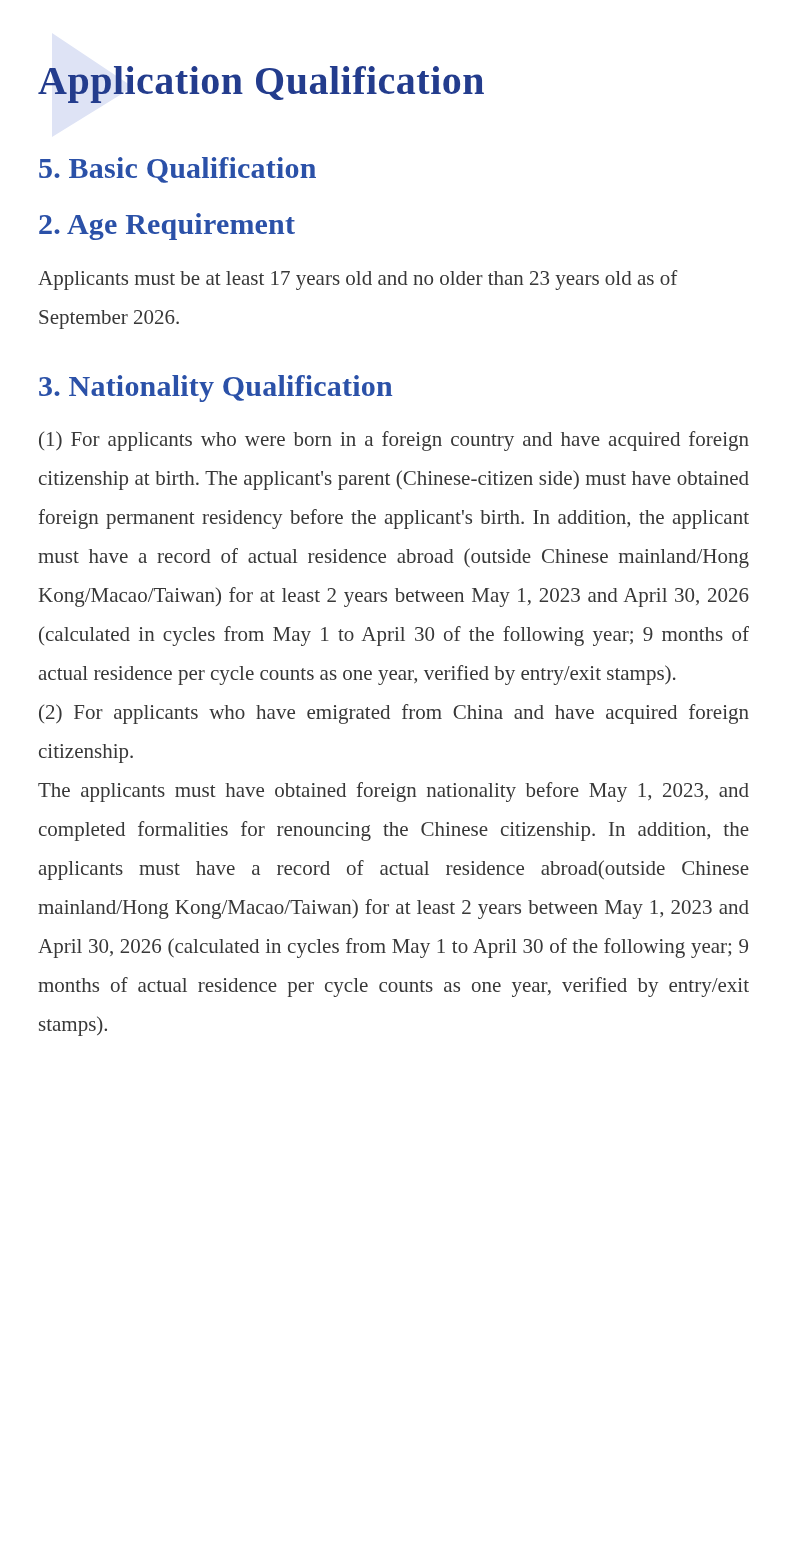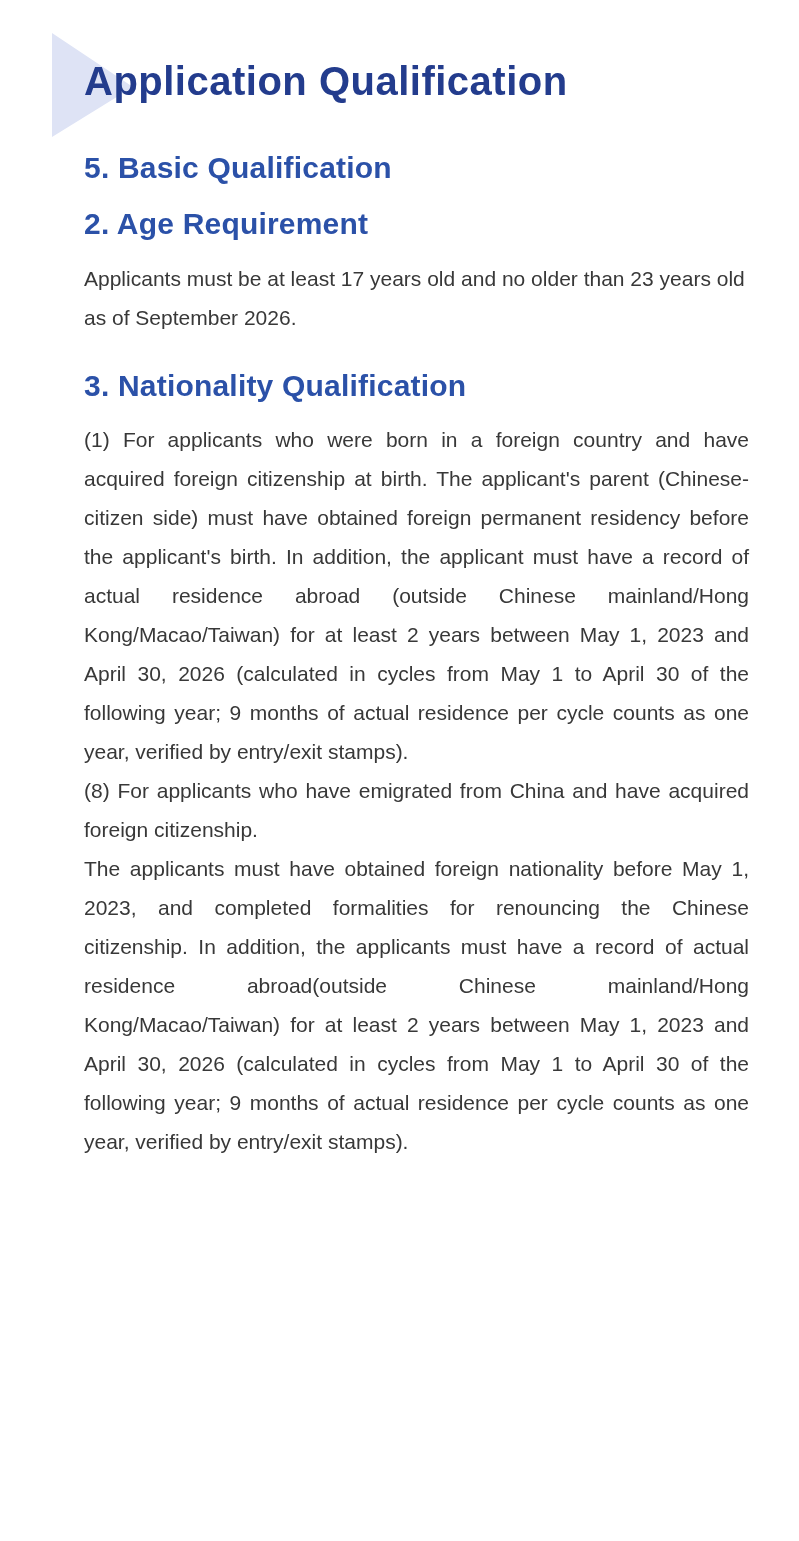--- a/index.html
+++ b/index.html
@@ -9,9 +9,9 @@
     width: 799px;
     height: 1541px;
     box-sizing: border-box;
-    padding: 0 50px 0 84px;
+    padding: 0 50px 0 38px;
     background: var(--background, #ffffff);
-    font-family: Liberation Sans, sans-serif;
+    font-family: Liberation Serif, serif;
     color: var(--body, #383838);
     overflow: hidden;
   }

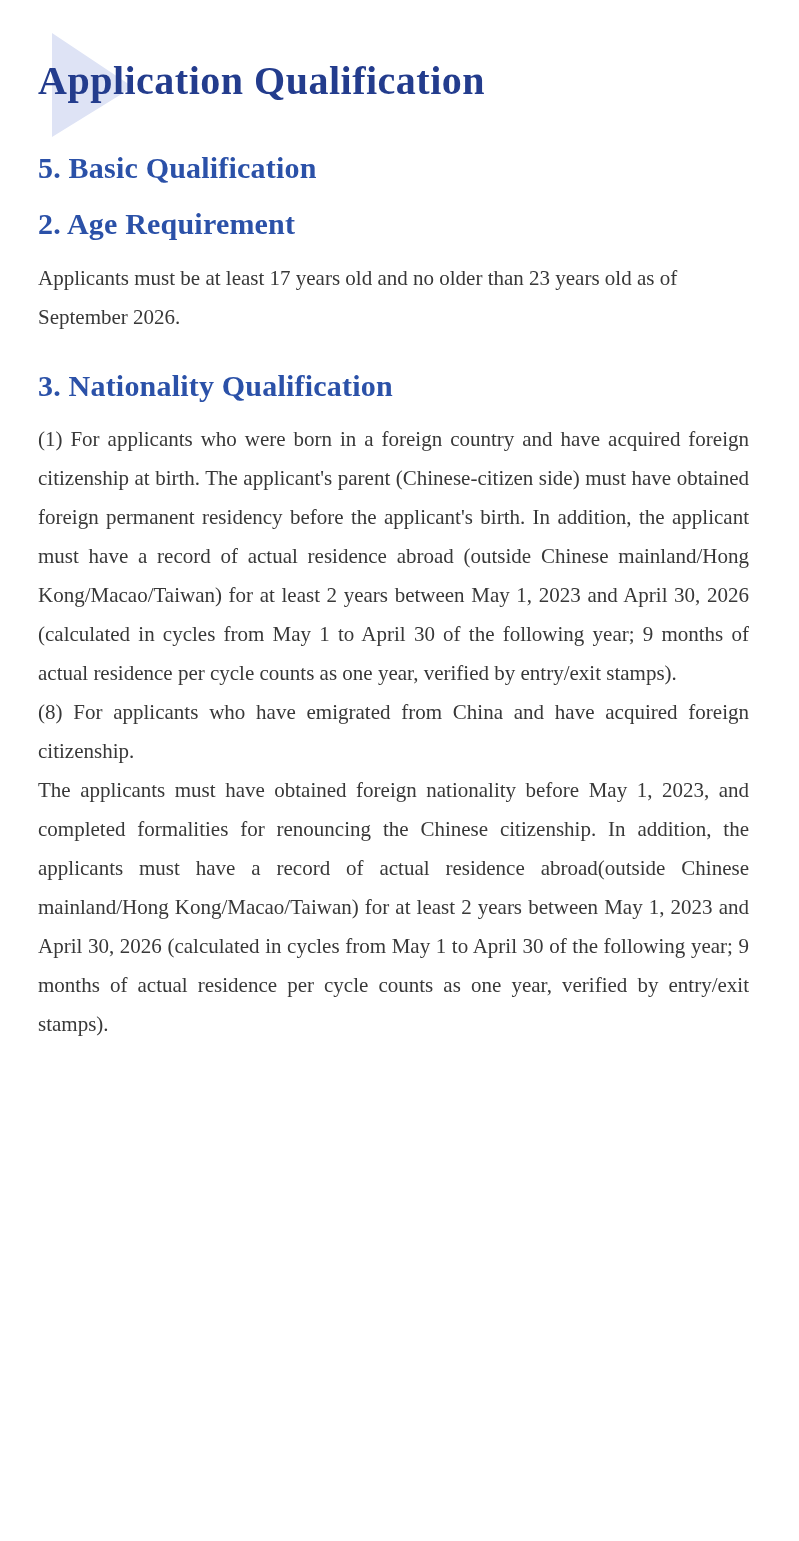--- a/index.html
+++ b/index.html
@@ -88,7 +88,7 @@
     <h2 class="section-heading">3. Nationality Qualification</h2>
     <div class="section-body">
       <p>(1) For applicants who were born in a foreign country and have acquired foreign citizenship at birth. The applicant's parent (Chinese-citizen side) must have obtained foreign permanent residency before the applicant's birth. In addition, the applicant must have a record of actual residence abroad (outside Chinese mainland/Hong Kong/Macao/Taiwan) for at least 2 years between May 1, 2023 and April 30, 2026 (calculated in cycles from May 1 to April 30 of the following year; 9 months of actual residence per cycle counts as one year, verified by entry/exit stamps).</p>
-      <p>(8) For applicants who have emigrated from China and have acquired foreign citizenship.</p>
+      <p>(2) For applicants who have emigrated from China and have acquired foreign citizenship.</p>
       <p>The applicants must have obtained foreign nationality before May 1, 2023, and completed formalities for renouncing the Chinese citizenship. In addition, the applicants must have a record of actual residence abroad(outside Chinese mainland/Hong Kong/Macao/Taiwan) for at least 2 years between May 1, 2023 and April 30, 2026 (calculated in cycles from May 1 to April 30 of the following year; 9 months of actual residence per cycle counts as one year, verified by entry/exit stamps).</p>
     </div>
   </section>

